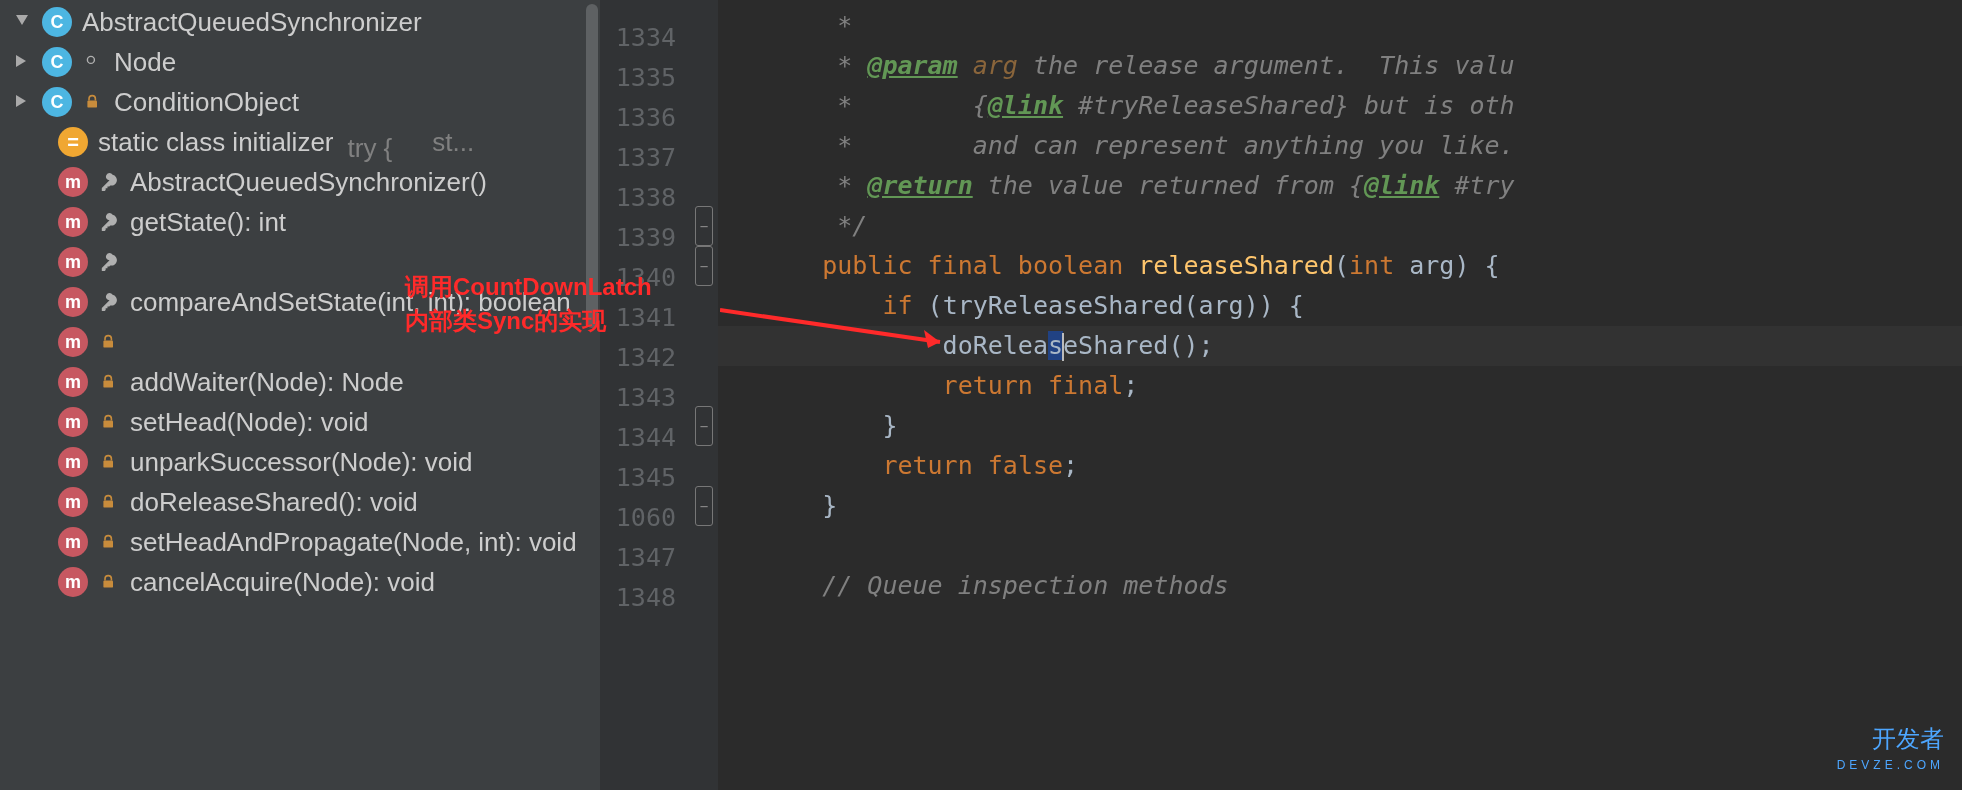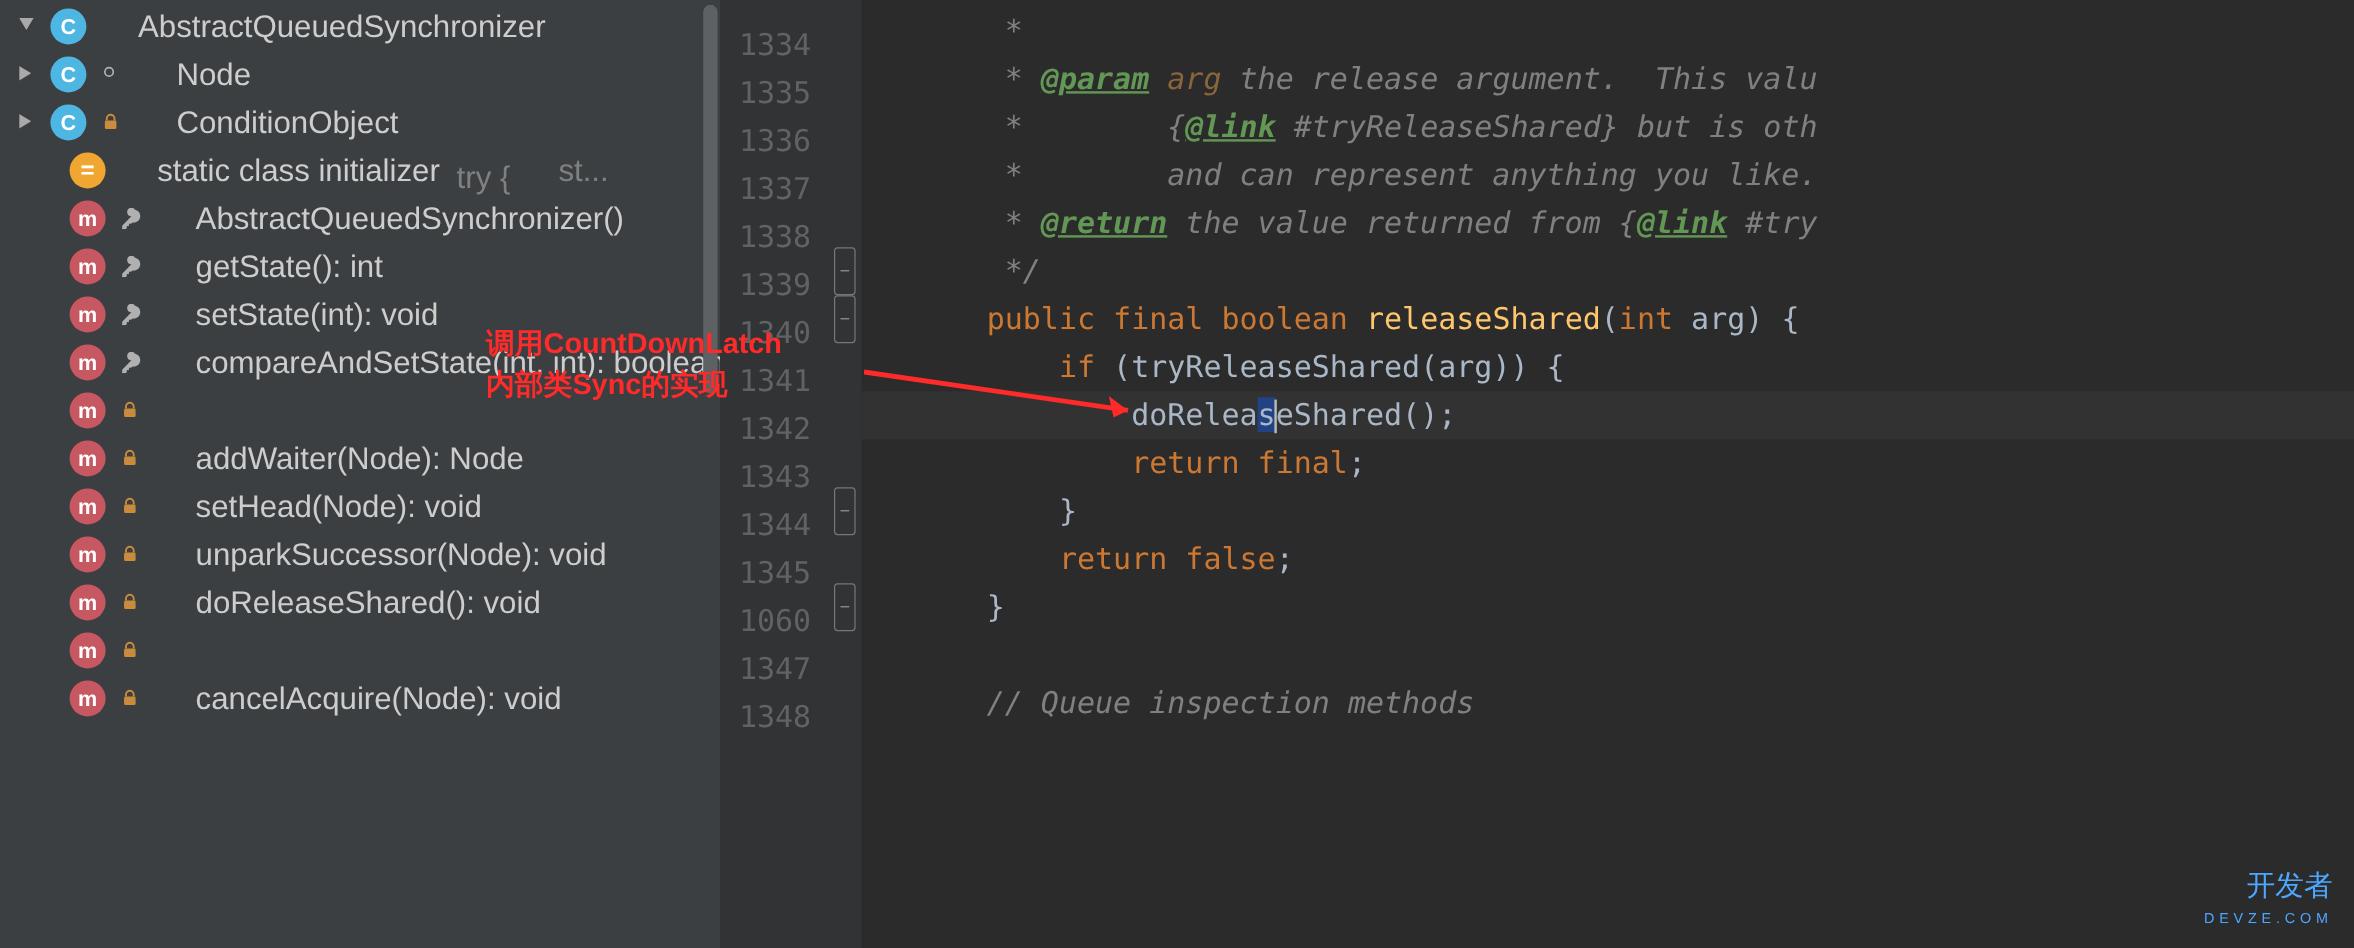--- a/index.html
+++ b/index.html
@@ -27,7 +27,7 @@
   .icon-key   svg { width: 18px; height: 18px; }
   .icon-lock  svg { width: 16px; height: 16px; }
   .icon-circle-sm svg { width: 14px; height: 14px; }
-  .label { color: #cdcdcd; margin-left: 33px; }
+  .label { color: #cdcdcd; }
   .label-dim { color: #808080; margin-left: 14px; margin-top: 12px; }
   .label-dim2 { color: #808080; margin-left: 40px; }
 

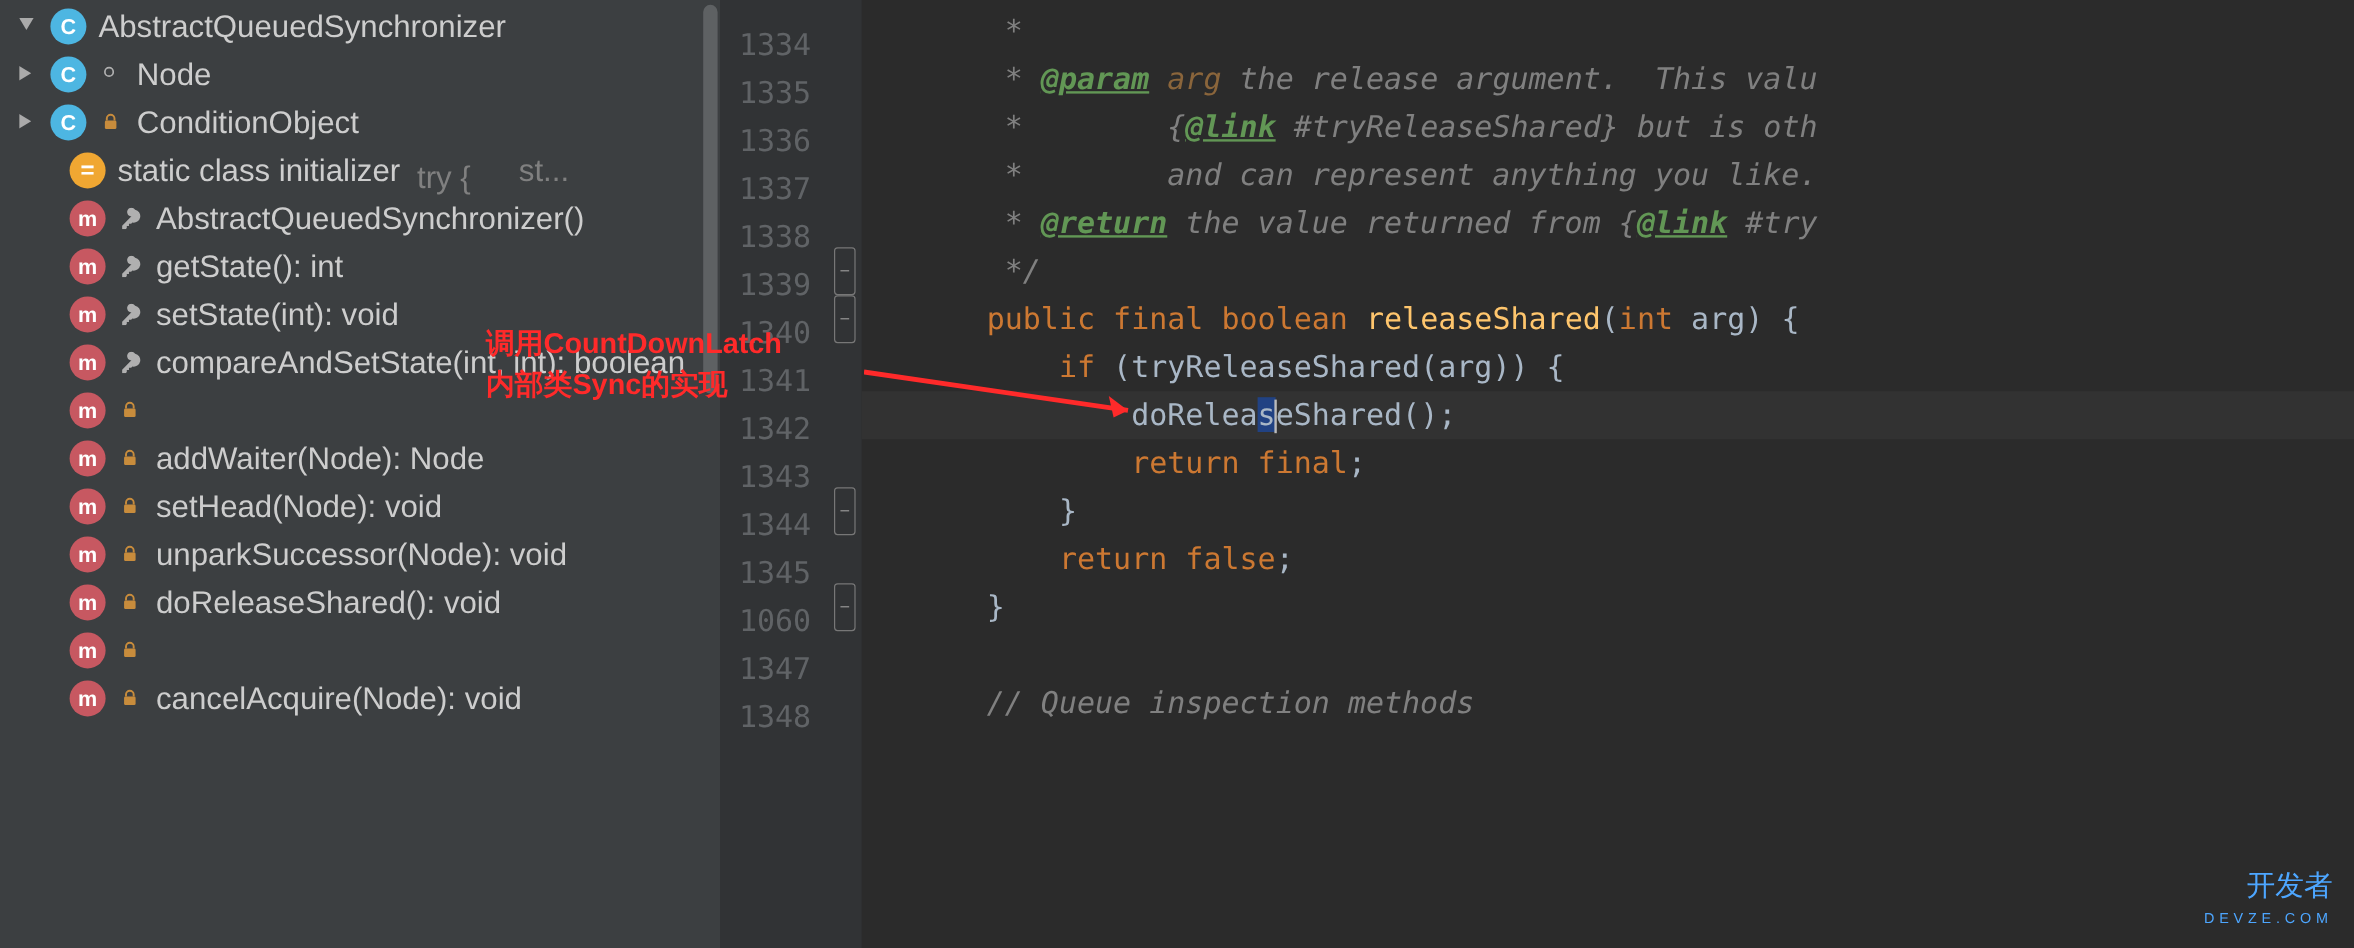--- a/index.html
+++ b/index.html
@@ -156,7 +156,6 @@
             <use href="#svg-key"></use>
           </svg>
         </span>
-        <span class="label">setState(int): void</span>
       </div>
       <div class="tree-row indent1">
         <span class="icon-method">m</span>

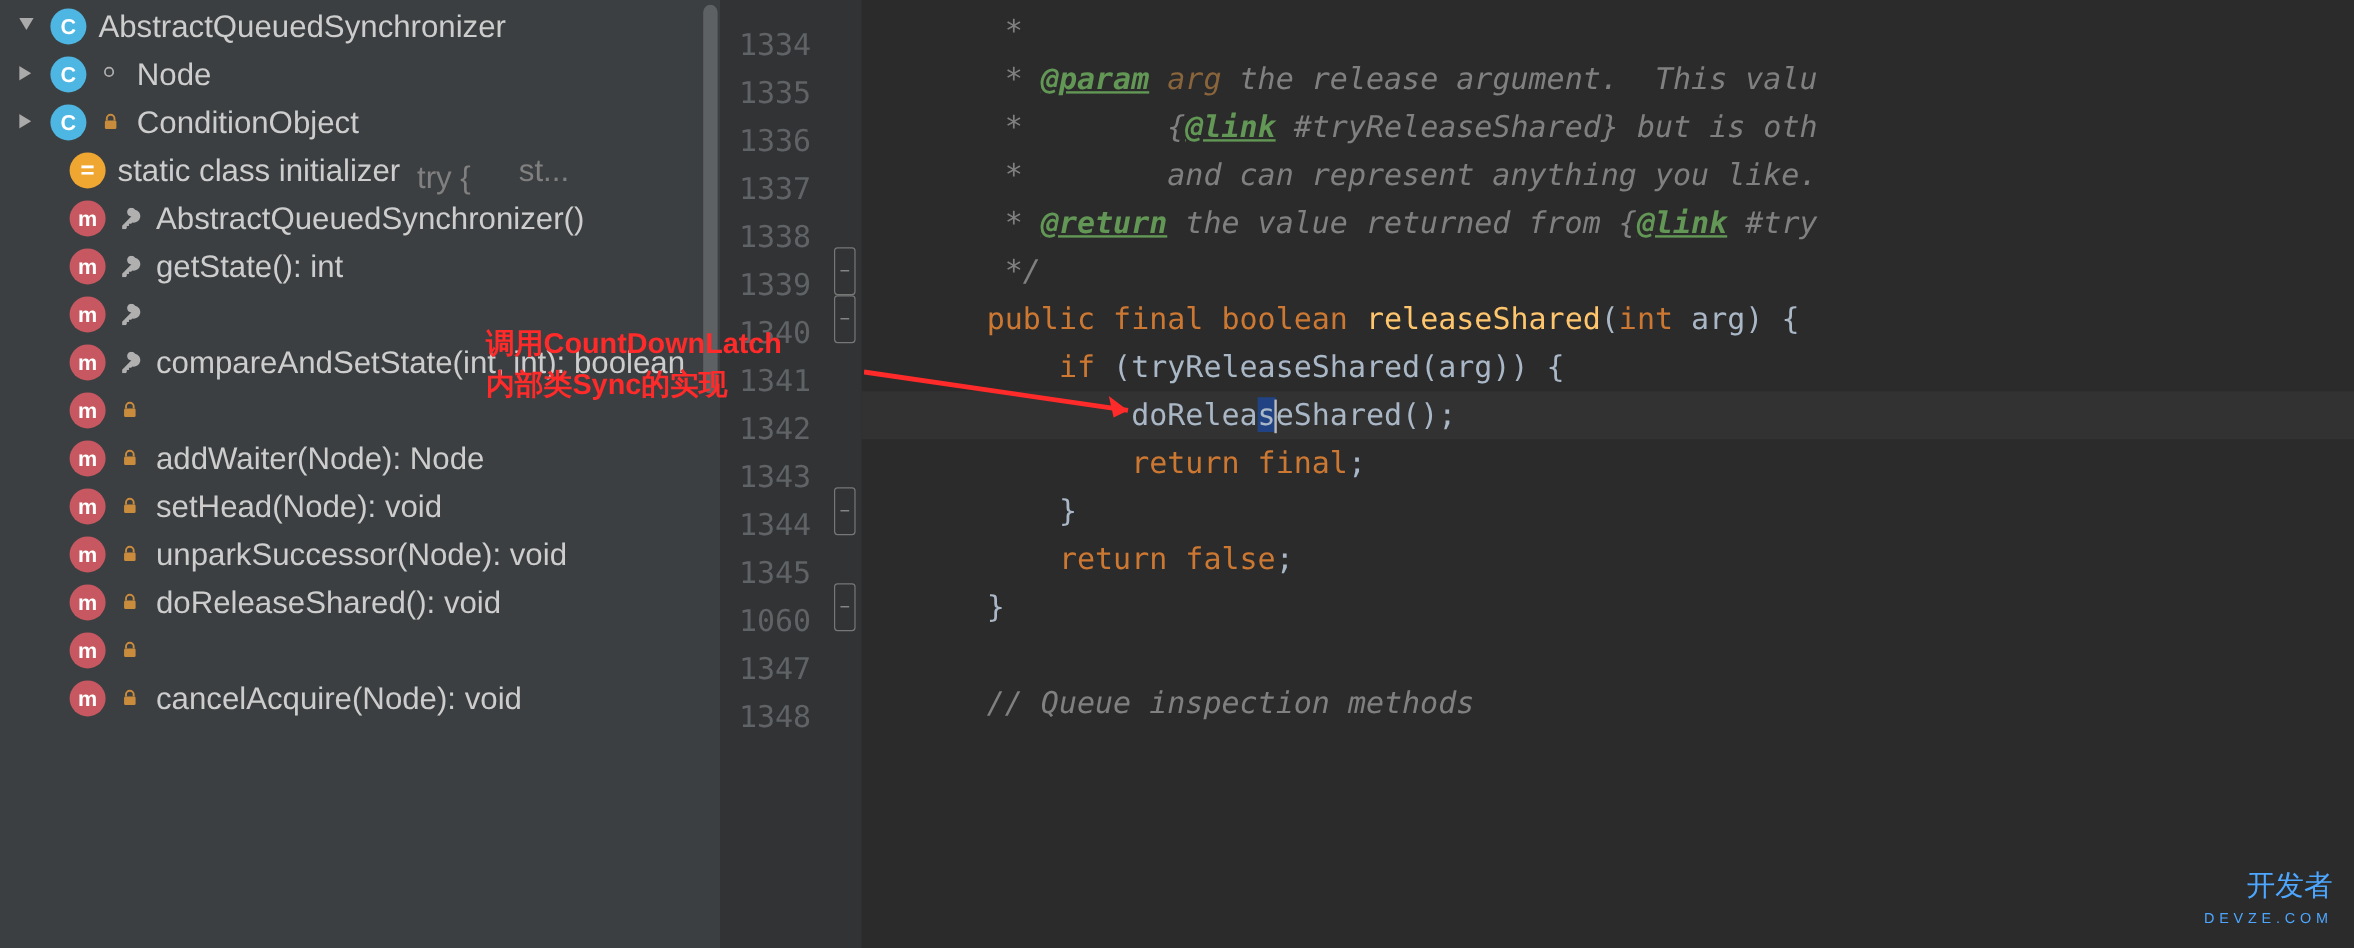--- a/index.html
+++ b/index.html
@@ -217,6 +217,7 @@
             <use href="#svg-lock"></use>
           </svg>
         </span>
+        <span class="label">setHeadAndPropagate(Node, int): void</span>
       </div>
       <div class="tree-row indent1">
         <span class="icon-method">m</span>

